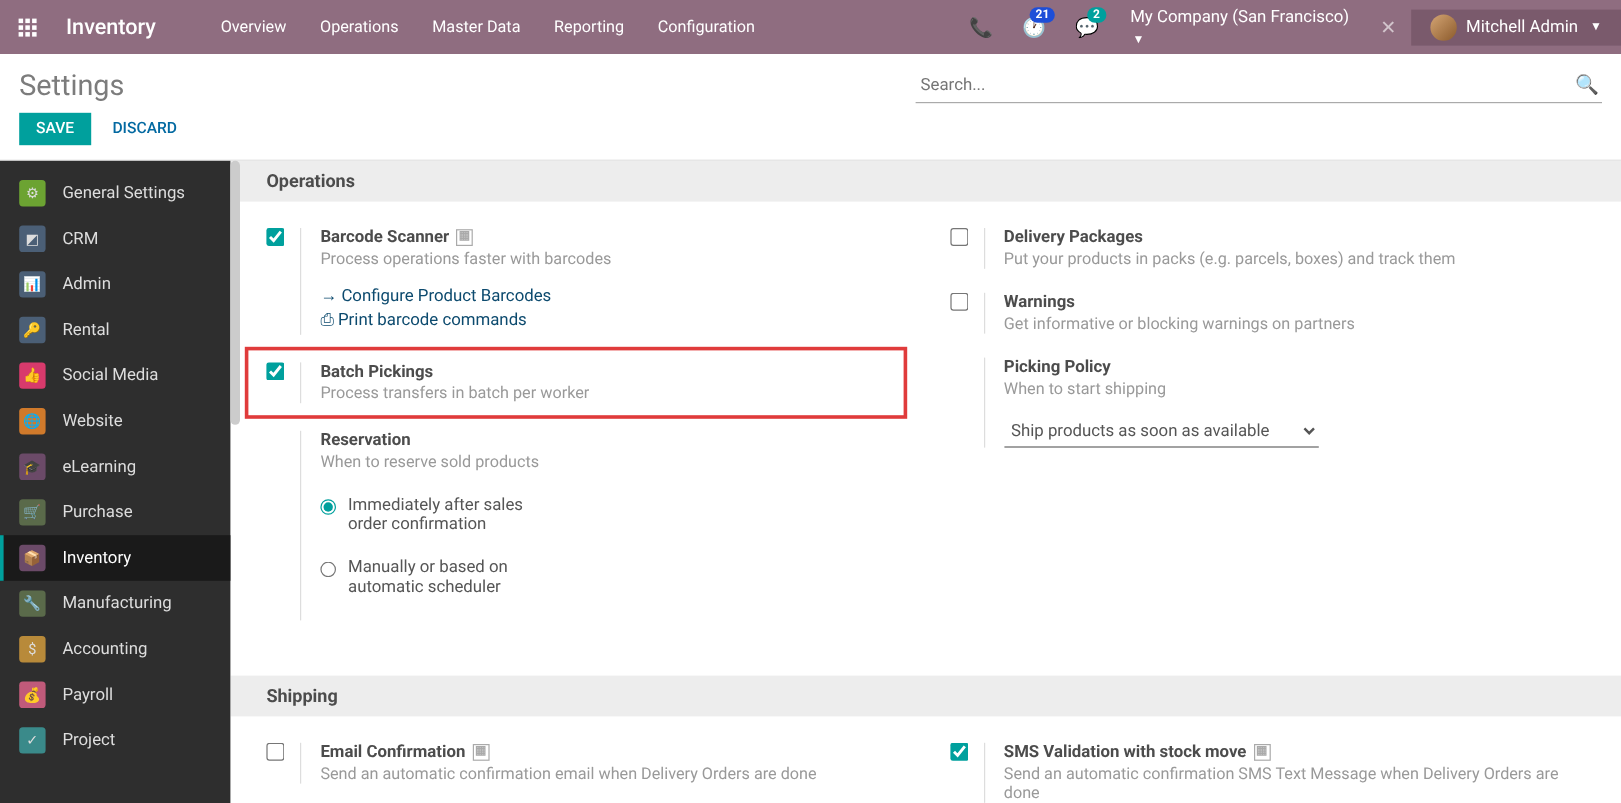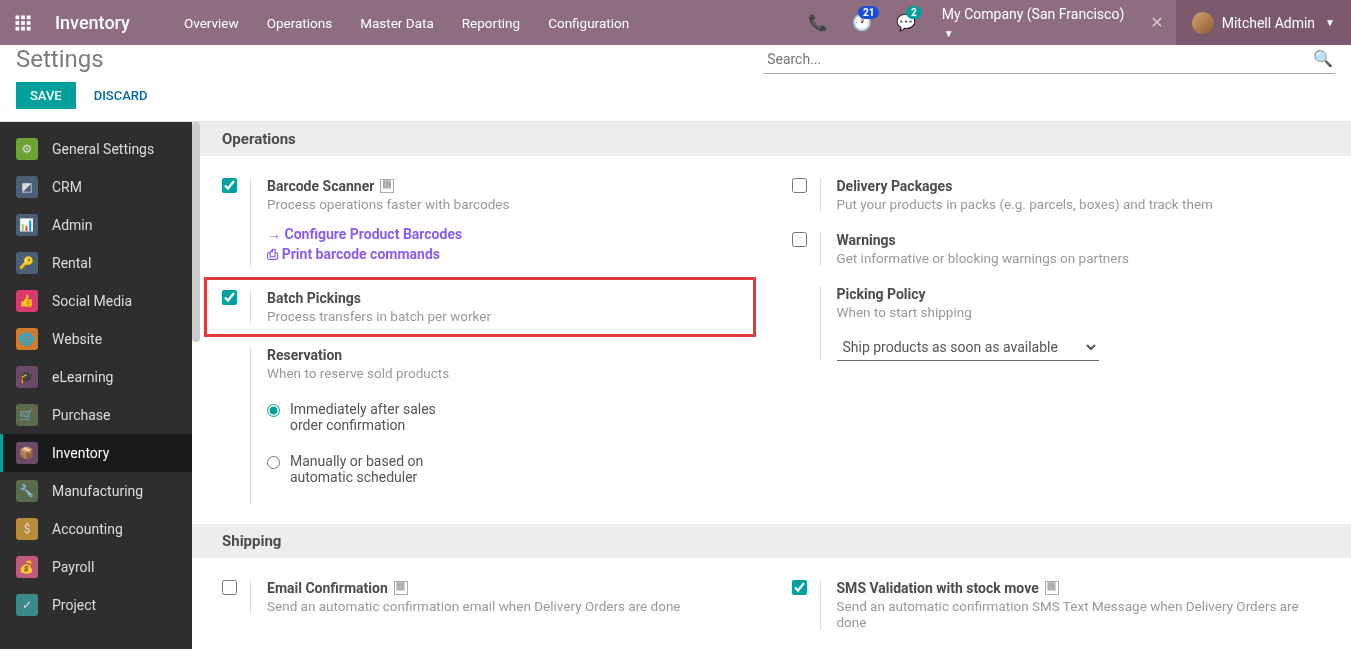--- a/index.html
+++ b/index.html
@@ -16,7 +16,7 @@
   .chat-icon-wrap {position:relative;}
   .chat-badge {background:#00a09d; color:white; font-size:10px; padding:1px 5px; border-radius:8px; position:absolute; top:6px; left:22px; font-weight:bold;}
   .company-switch { padding: 0 14px; font-size: 14px; cursor: pointer; display: flex; align-items: flex-start; gap: 6px; flex-direction: column; }
-  .user-area { background: #7a5a6c; padding: 0 16px; height: 45px; display: flex; align-items: center; gap: 8px; font-size: 14px; cursor: pointer; }
+  .user-area { background: #7a5a6c; padding: 0 16px; height: 30px; display: flex; align-items: center; gap: 8px; font-size: 14px; cursor: pointer; }
   .avatar { width: 22px; height: 22px; border-radius: 50%; background: linear-gradient(135deg,#d4a574,#8b5a2b); display:flex; align-items:center; justify-content:center; font-size:10px; color:white;}
   .close-x {padding: 0 12px; font-size:16px; opacity:.6; cursor:pointer;}
   .caret {font-size:10px; margin-left:2px;}

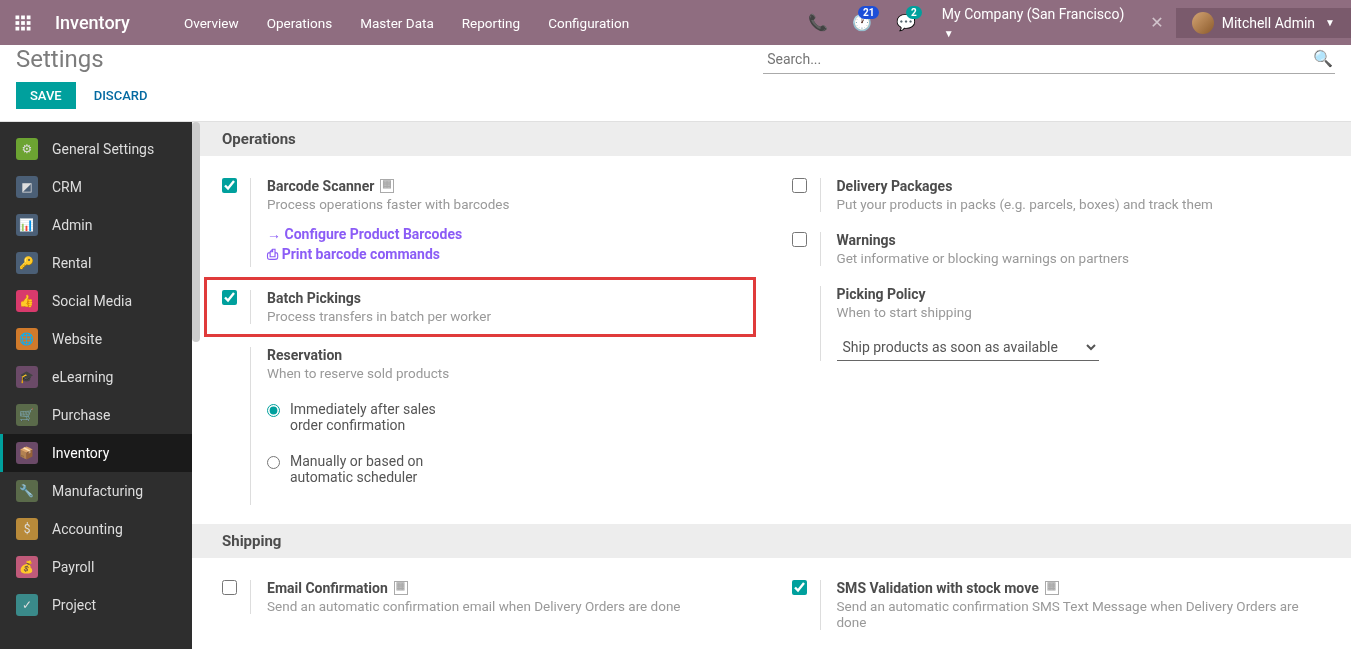--- a/index.html
+++ b/index.html
@@ -21,7 +21,7 @@
   .close-x {padding: 0 12px; font-size:16px; opacity:.6; cursor:pointer;}
   .caret {font-size:10px; margin-left:2px;}
 
-  .control-bar { display: flex; align-items: flex-start; padding: 0 16px 0; }
+  .control-bar { display: flex; align-items: flex-start; padding: 12px 16px 0; }
   .page-title { font-size: 24px; color: #7c7c7c; font-weight: 400; }
   .search-wrap {flex:1; margin-left:auto; position:relative; padding-left:50%;}
   .search-input { width: 100%; border: none; border-bottom: 1px solid #aaa; padding: 6px 24px 6px 4px; font-size: 14px; outline: none; }

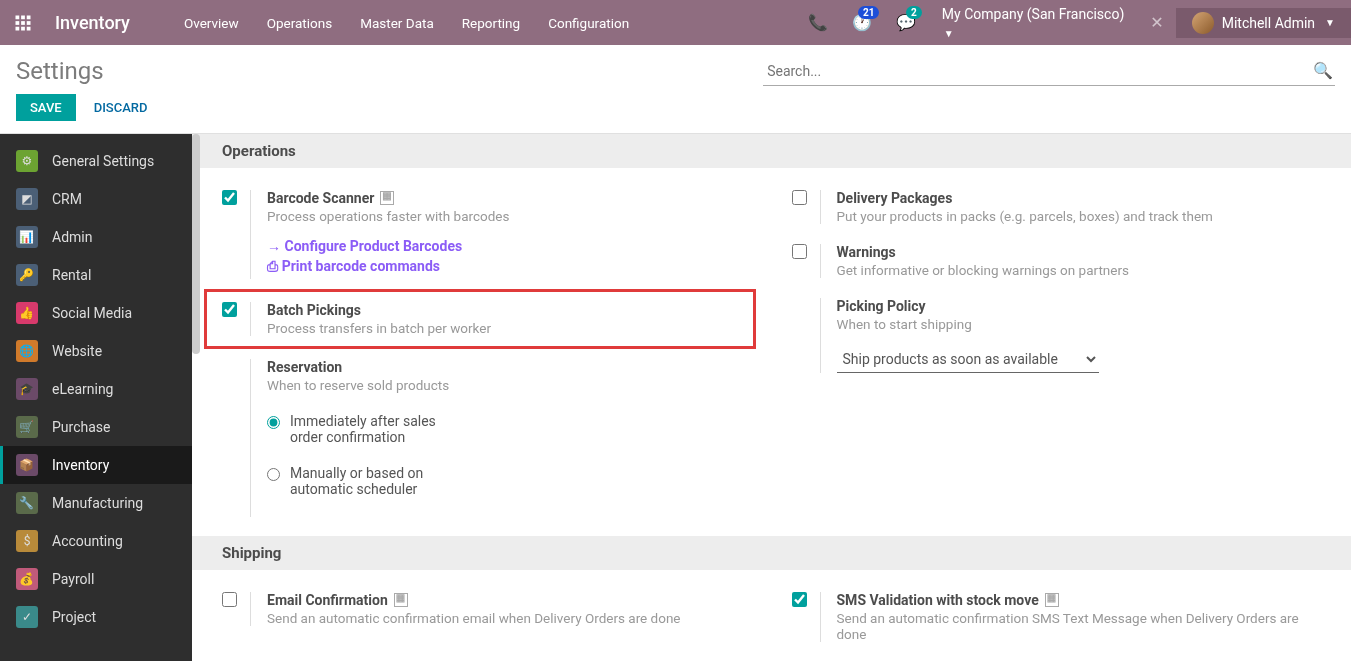--- a/index.html
+++ b/index.html
@@ -40,7 +40,7 @@
 
   .content { flex: 1; padding: 0; overflow:auto;}
   .section-head { background: #ededed; padding: 8px 30px; font-weight: 700; color: #4c4c4c; font-size: 15px; }
-  .settings-grid { display: flex; padding: 12px 30px 9px; gap:40px;}
+  .settings-grid { display: flex; padding: 12px 30px 36px; gap:40px;}
   .col { flex:1; }
   .setting-row { display: flex; padding: 10px 0; }
   .setting-row.highlight{border: 3px solid #e03b3b; margin-left:-18px; padding-left:15px; margin-right:-4px; padding-right:4px;}

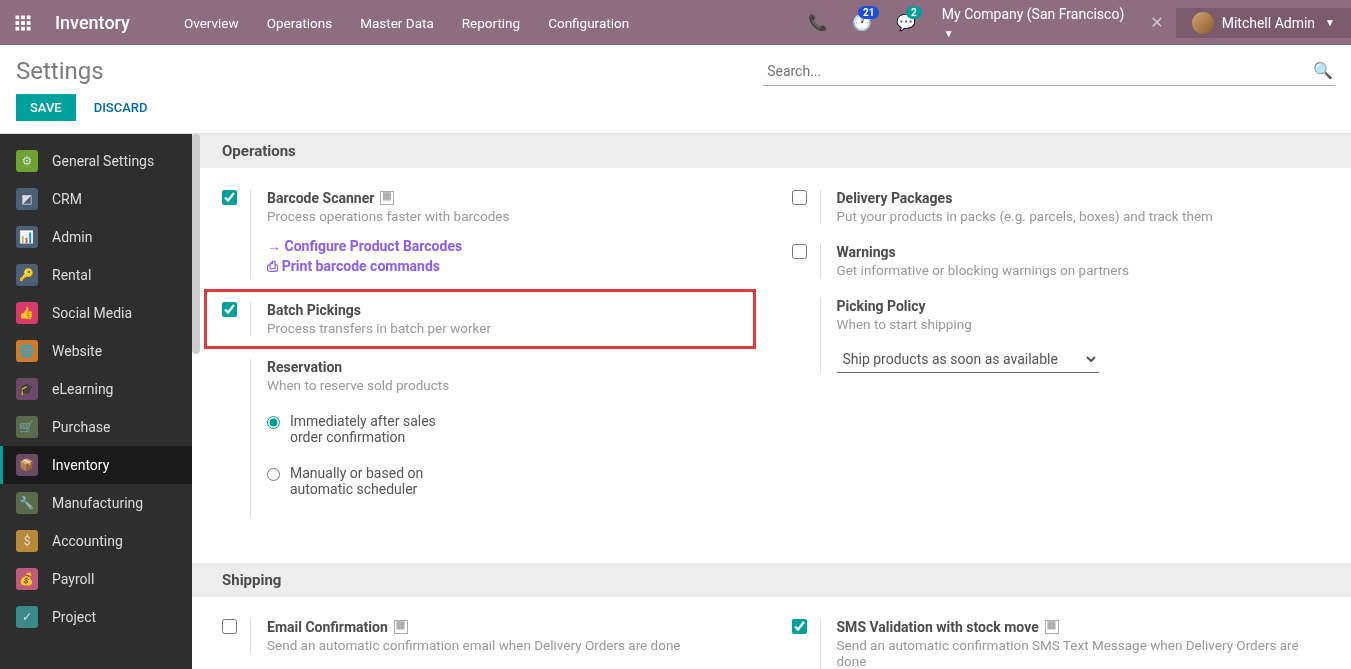--- a/index.html
+++ b/index.html
@@ -50,7 +50,7 @@
   .set-title { font-weight: 700; color: #4c4c4c; font-size: 14px; display:flex; align-items:center; gap:6px;}
   .set-desc { color: #999; font-size: 13.5px; margin-top: 2px; }
   .set-links {margin-top:14px;}
-  .set-links a {display:block; color:#8b5cf6; font-weight:700; font-size:14px; text-decoration:none; margin:4px 0; cursor:pointer;}
+  .set-links a {display:block; color:#0c4a6e; font-weight:400; font-size:14px; text-decoration:none; margin:4px 0; cursor:pointer;}
   .link-arrow::before{content:"→ "; font-weight:bold;}
   .link-print::before{content:"⎙ "; }
   .radio-group {margin-top:12px;}

